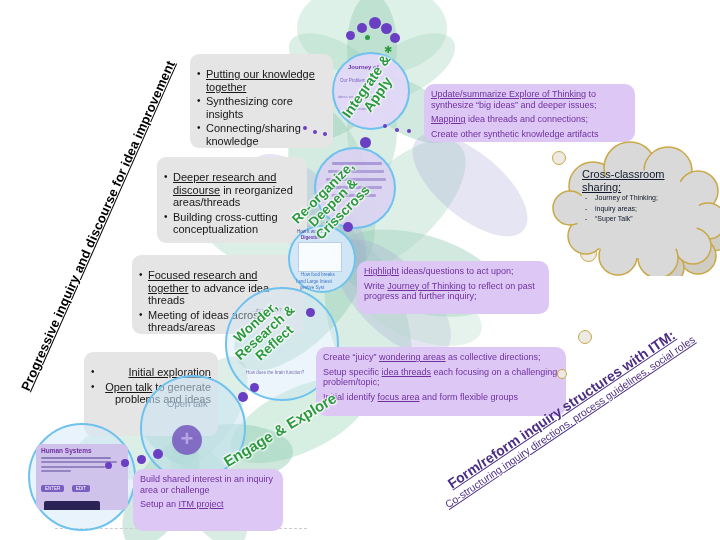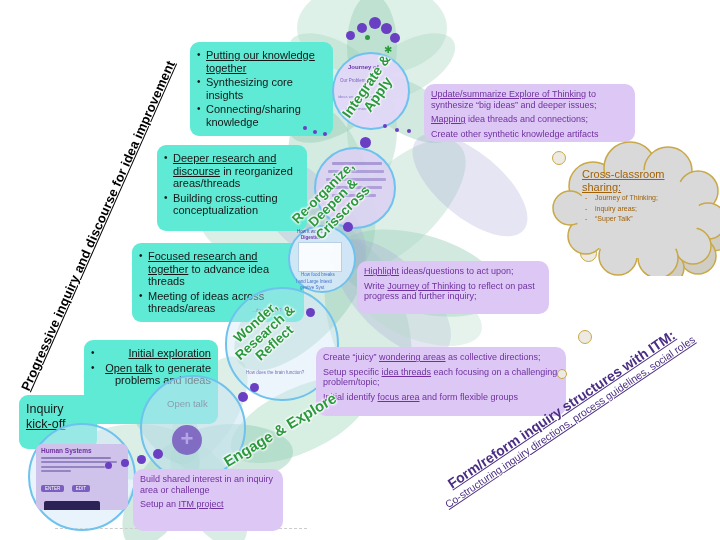--- a/index.html
+++ b/index.html
@@ -9,7 +9,7 @@
   .petal{position:absolute;border-radius:50%;z-index:1;}
   .dot{position:absolute;border-radius:50%;background:#6a3fc3;z-index:6;}
   .gold-bubble{position:absolute;border-radius:50%;background:#eceae2;border:1.5px solid #c9a845;z-index:6;}
-  .graybox{position:absolute;background:#5eead4;border-radius:9px;color:#161616;z-index:4;padding:7px 7px;box-sizing:border-box;}
+  .graybox{position:absolute;background:#e5e5e5;border-radius:9px;color:#161616;z-index:4;padding:14px 7px;box-sizing:border-box;margin-top:12px;}
   .gb-line{position:relative;padding-left:9px;font-size:11px;line-height:1.14;margin-bottom:2px;}
   .gb-line::before{content:"•";position:absolute;left:0;top:0;font-size:10px;}
   .purplebox{position:absolute;background:#ddc8f5;border-radius:10px;color:#7030a0;z-index:6;padding:5px 7px;box-sizing:border-box;font-size:9px;line-height:1.18;}

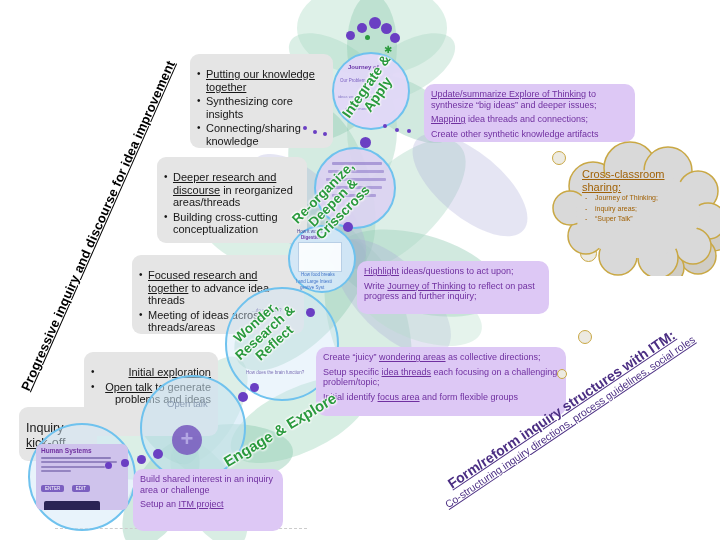--- a/index.html
+++ b/index.html
@@ -27,7 +27,7 @@
     transform:rotate(-34deg);color:#4b2e83;z-index:8;}
   #form-reform .l1{font-size:14px;font-weight:bold;text-decoration:underline;}
   #form-reform .l2{font-size:10.5px;text-decoration:underline;margin-top:1px;}
-  #cloud-text{position:absolute;left:582px;top:168px;width:114px;z-index:8;color:#a16207;}
+  #cloud-text{position:absolute;left:582px;top:168px;width:114px;z-index:8;color:#0f172a;}
   #cloud-text .head{font-size:11px;line-height:1.15;}
   .cloud-li{position:relative;padding-left:13px;font-size:7px;line-height:1.5;}
   .cloud-li::before{content:"-";position:absolute;left:3px;top:0;}

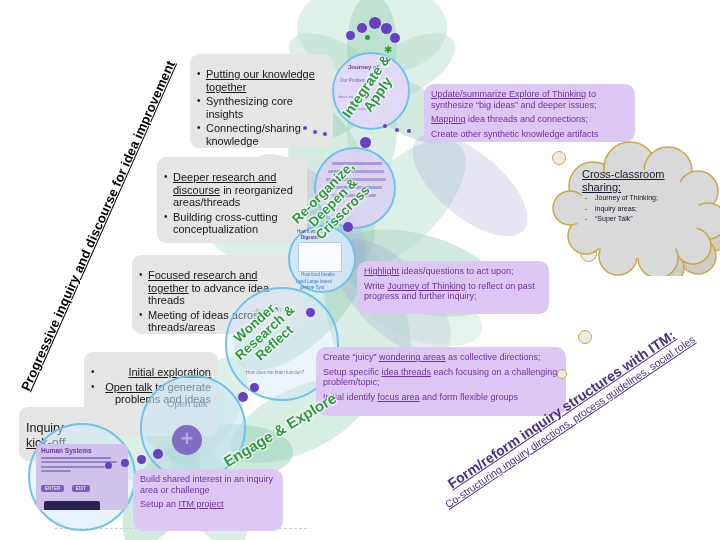--- a/index.html
+++ b/index.html
@@ -89,10 +89,6 @@
     <div class="gb-line"><span></span><span class="u">Open talk</span><span> to generate problems and ideas</span></div>
   </div>
 
-  <div class="graybox" style="left:19px;top:395px;width:78px;height:54px;font-size:12.5px;line-height:1.2;">
-    <div>Inquiry</div>
-    <div class="u">kick-off</div>
-  </div>
 
   <div class="circle" style="left:28px;top:423px;width:108px;height:108px;background:rgba(210,232,248,.5);"></div>
   <div class="abs" style="left:36px;top:444px;width:92px;height:66px;background:#cfc3ec;border-radius:6px;z-index:6;padding:3px 5px;box-sizing:border-box;overflow:hidden;">

